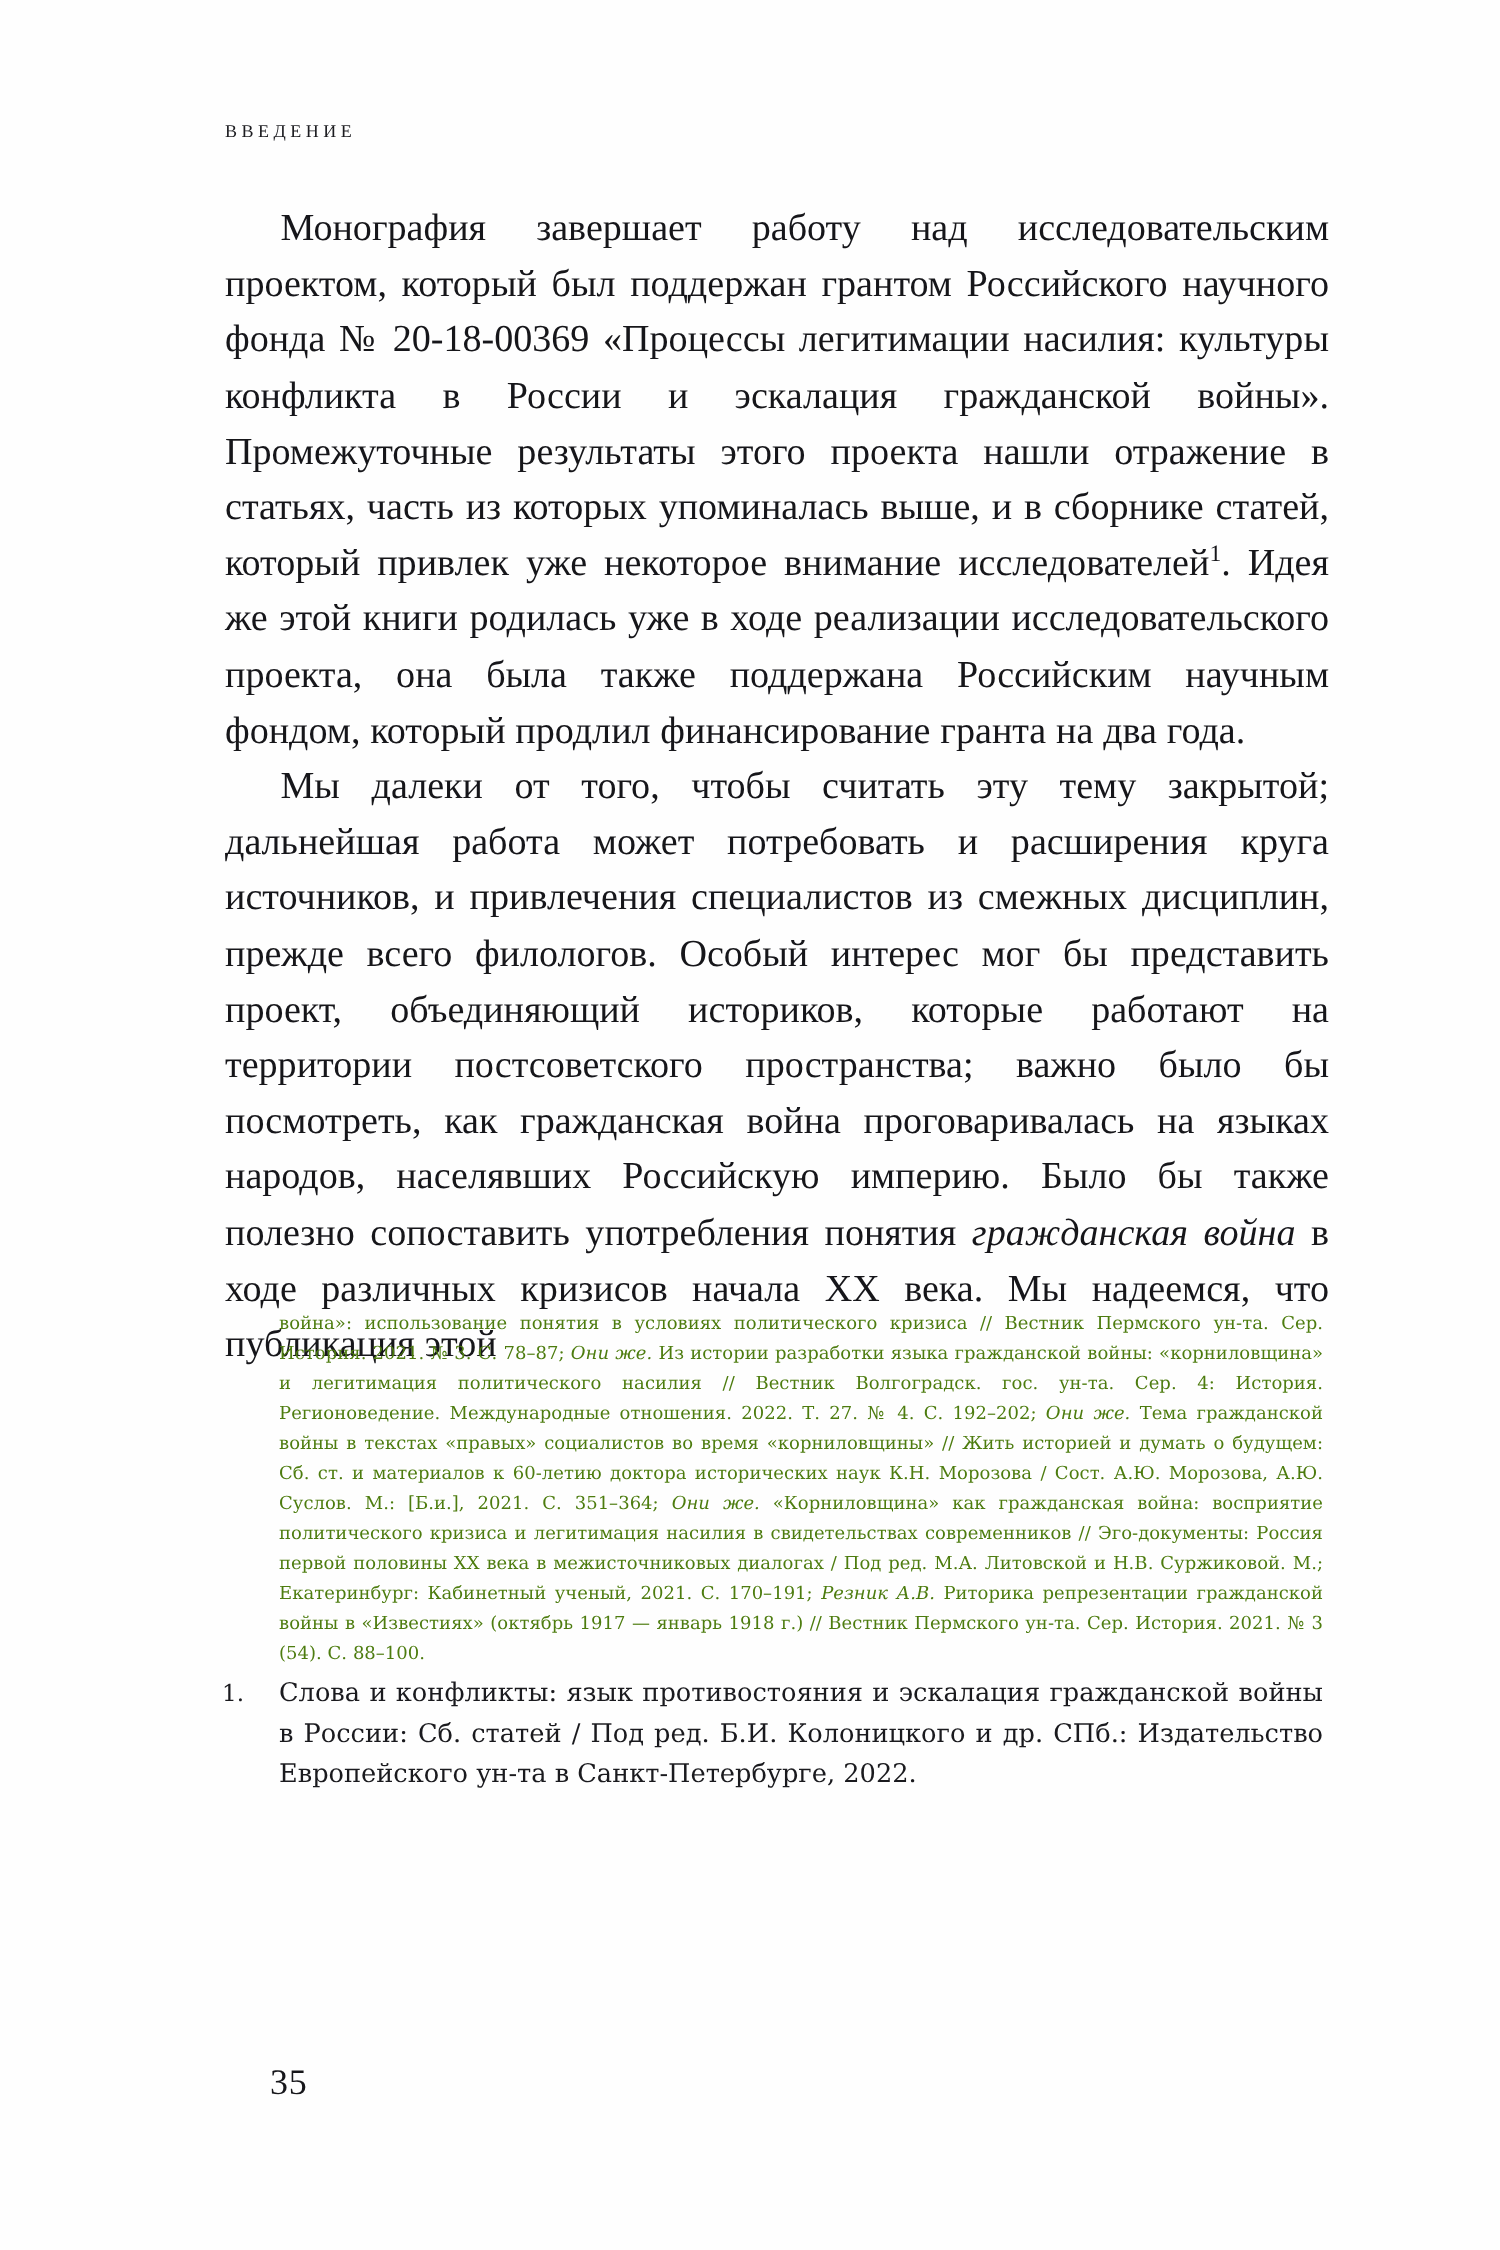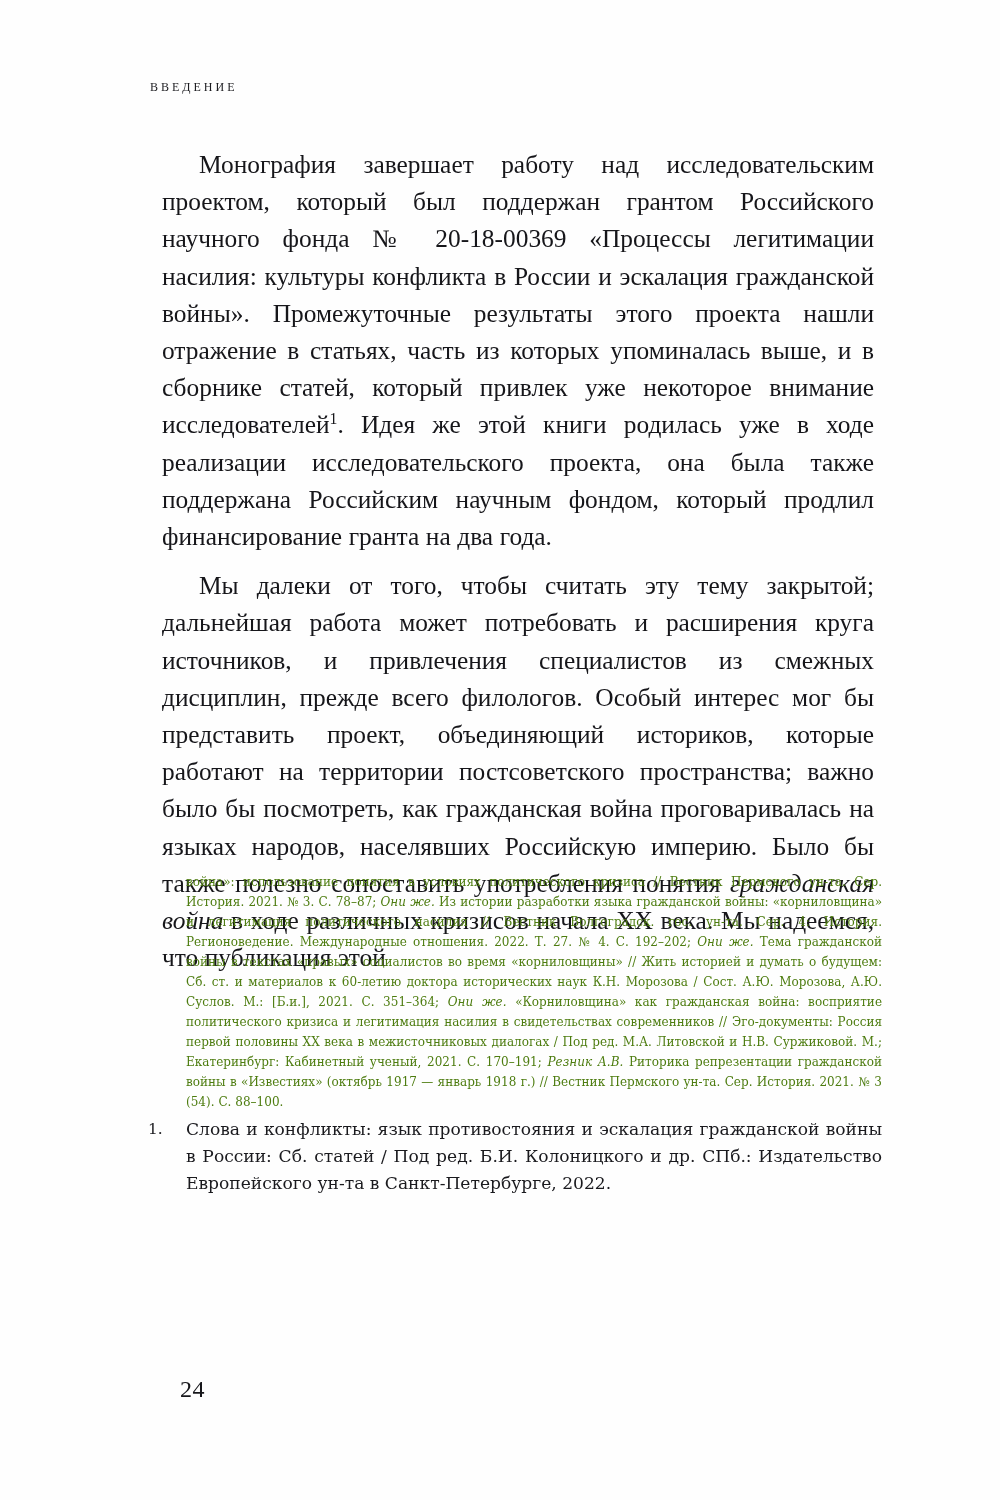--- a/index.html
+++ b/index.html
@@ -51,7 +51,7 @@
     text-align: justify;
     text-justify: inter-word;
     text-indent: 37px;
-    margin: 12px;
+    margin: 0;
     hyphens: manual;
     color: #16161a;
     word-spacing: 0.2px;

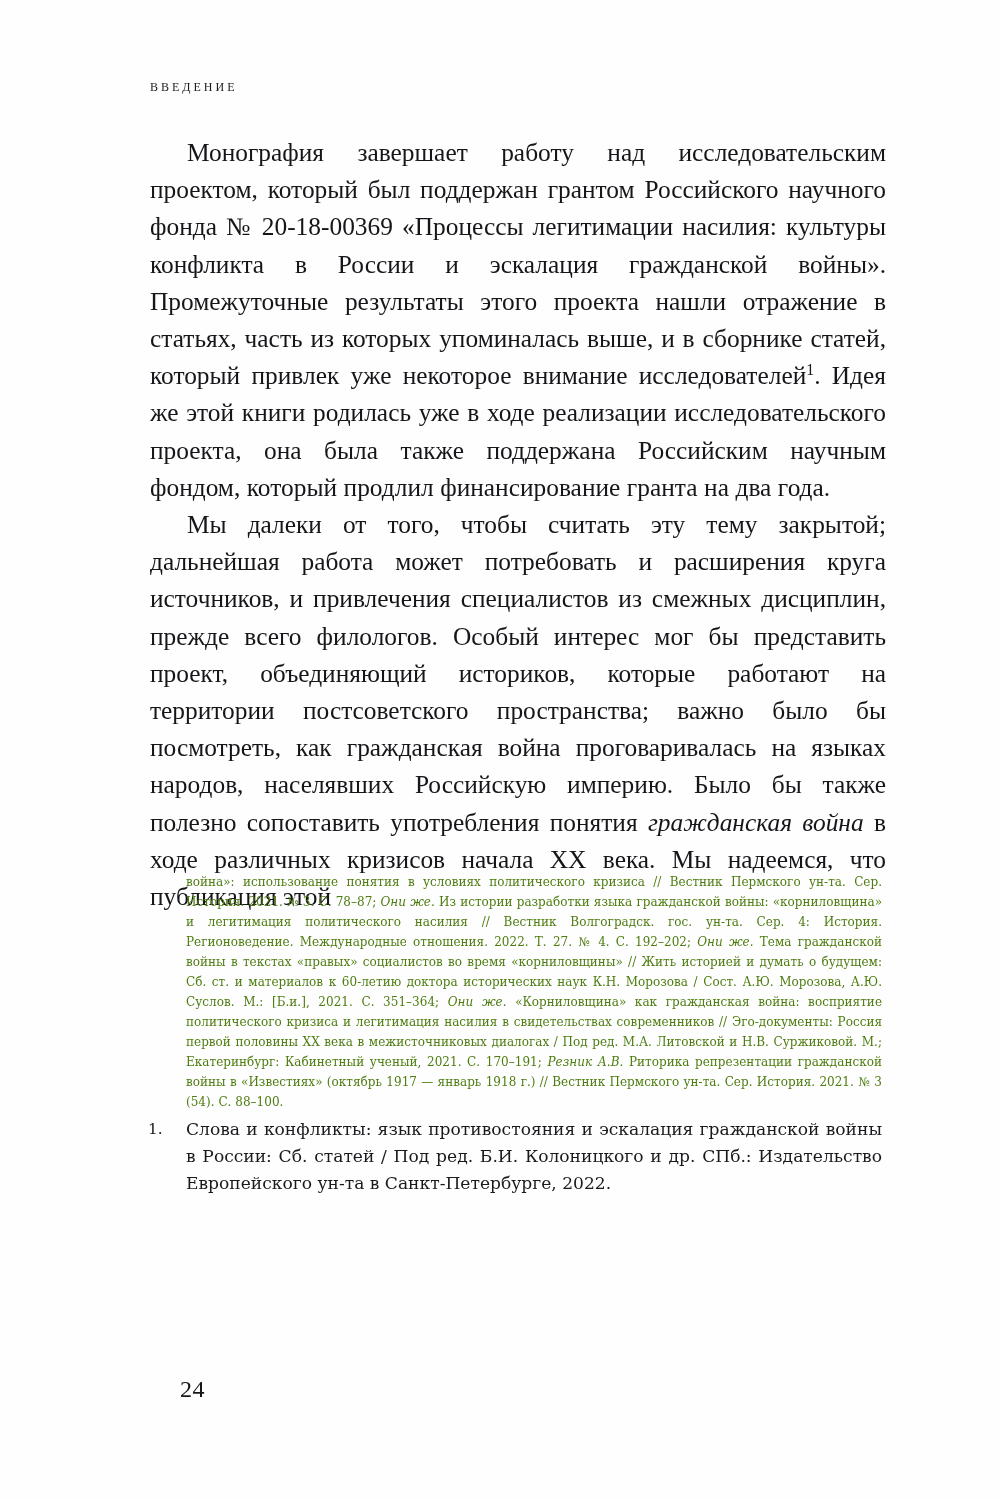--- a/index.html
+++ b/index.html
@@ -137,7 +137,7 @@
     </div>
   </div>
 
-  <div class="folio">24</div>
+  <div class="folio">35</div>
 
 </div>
 

